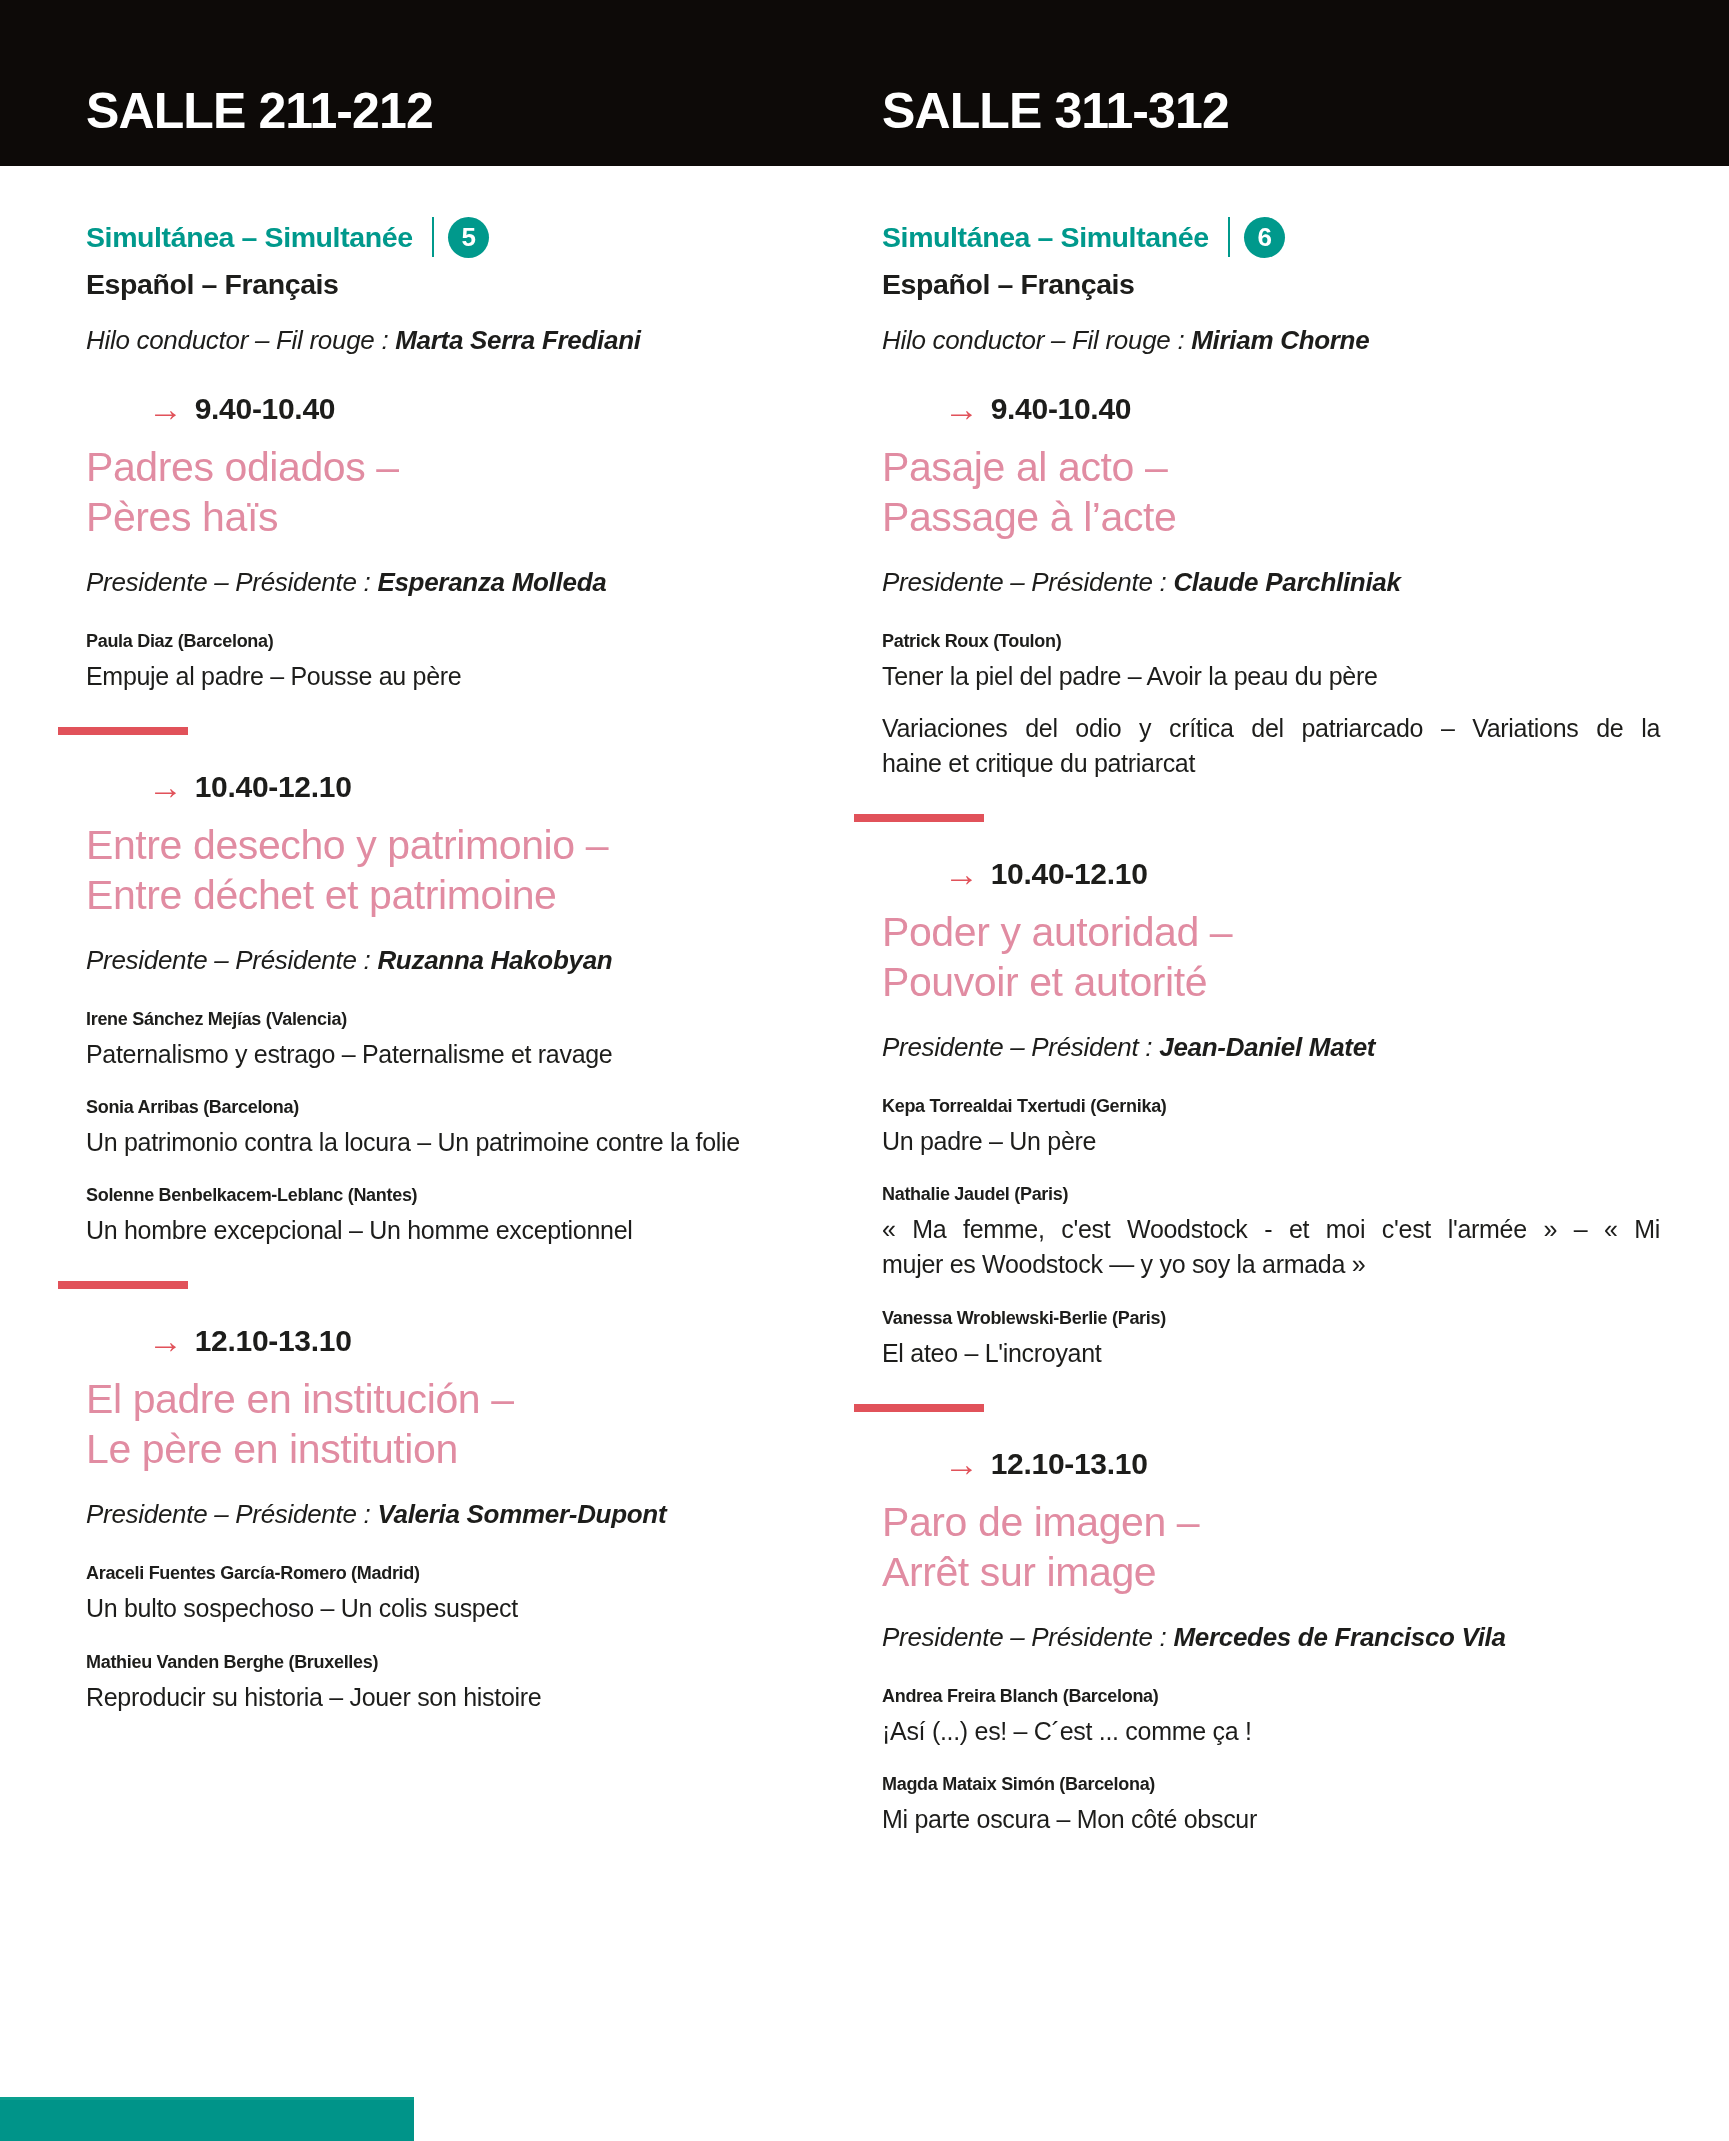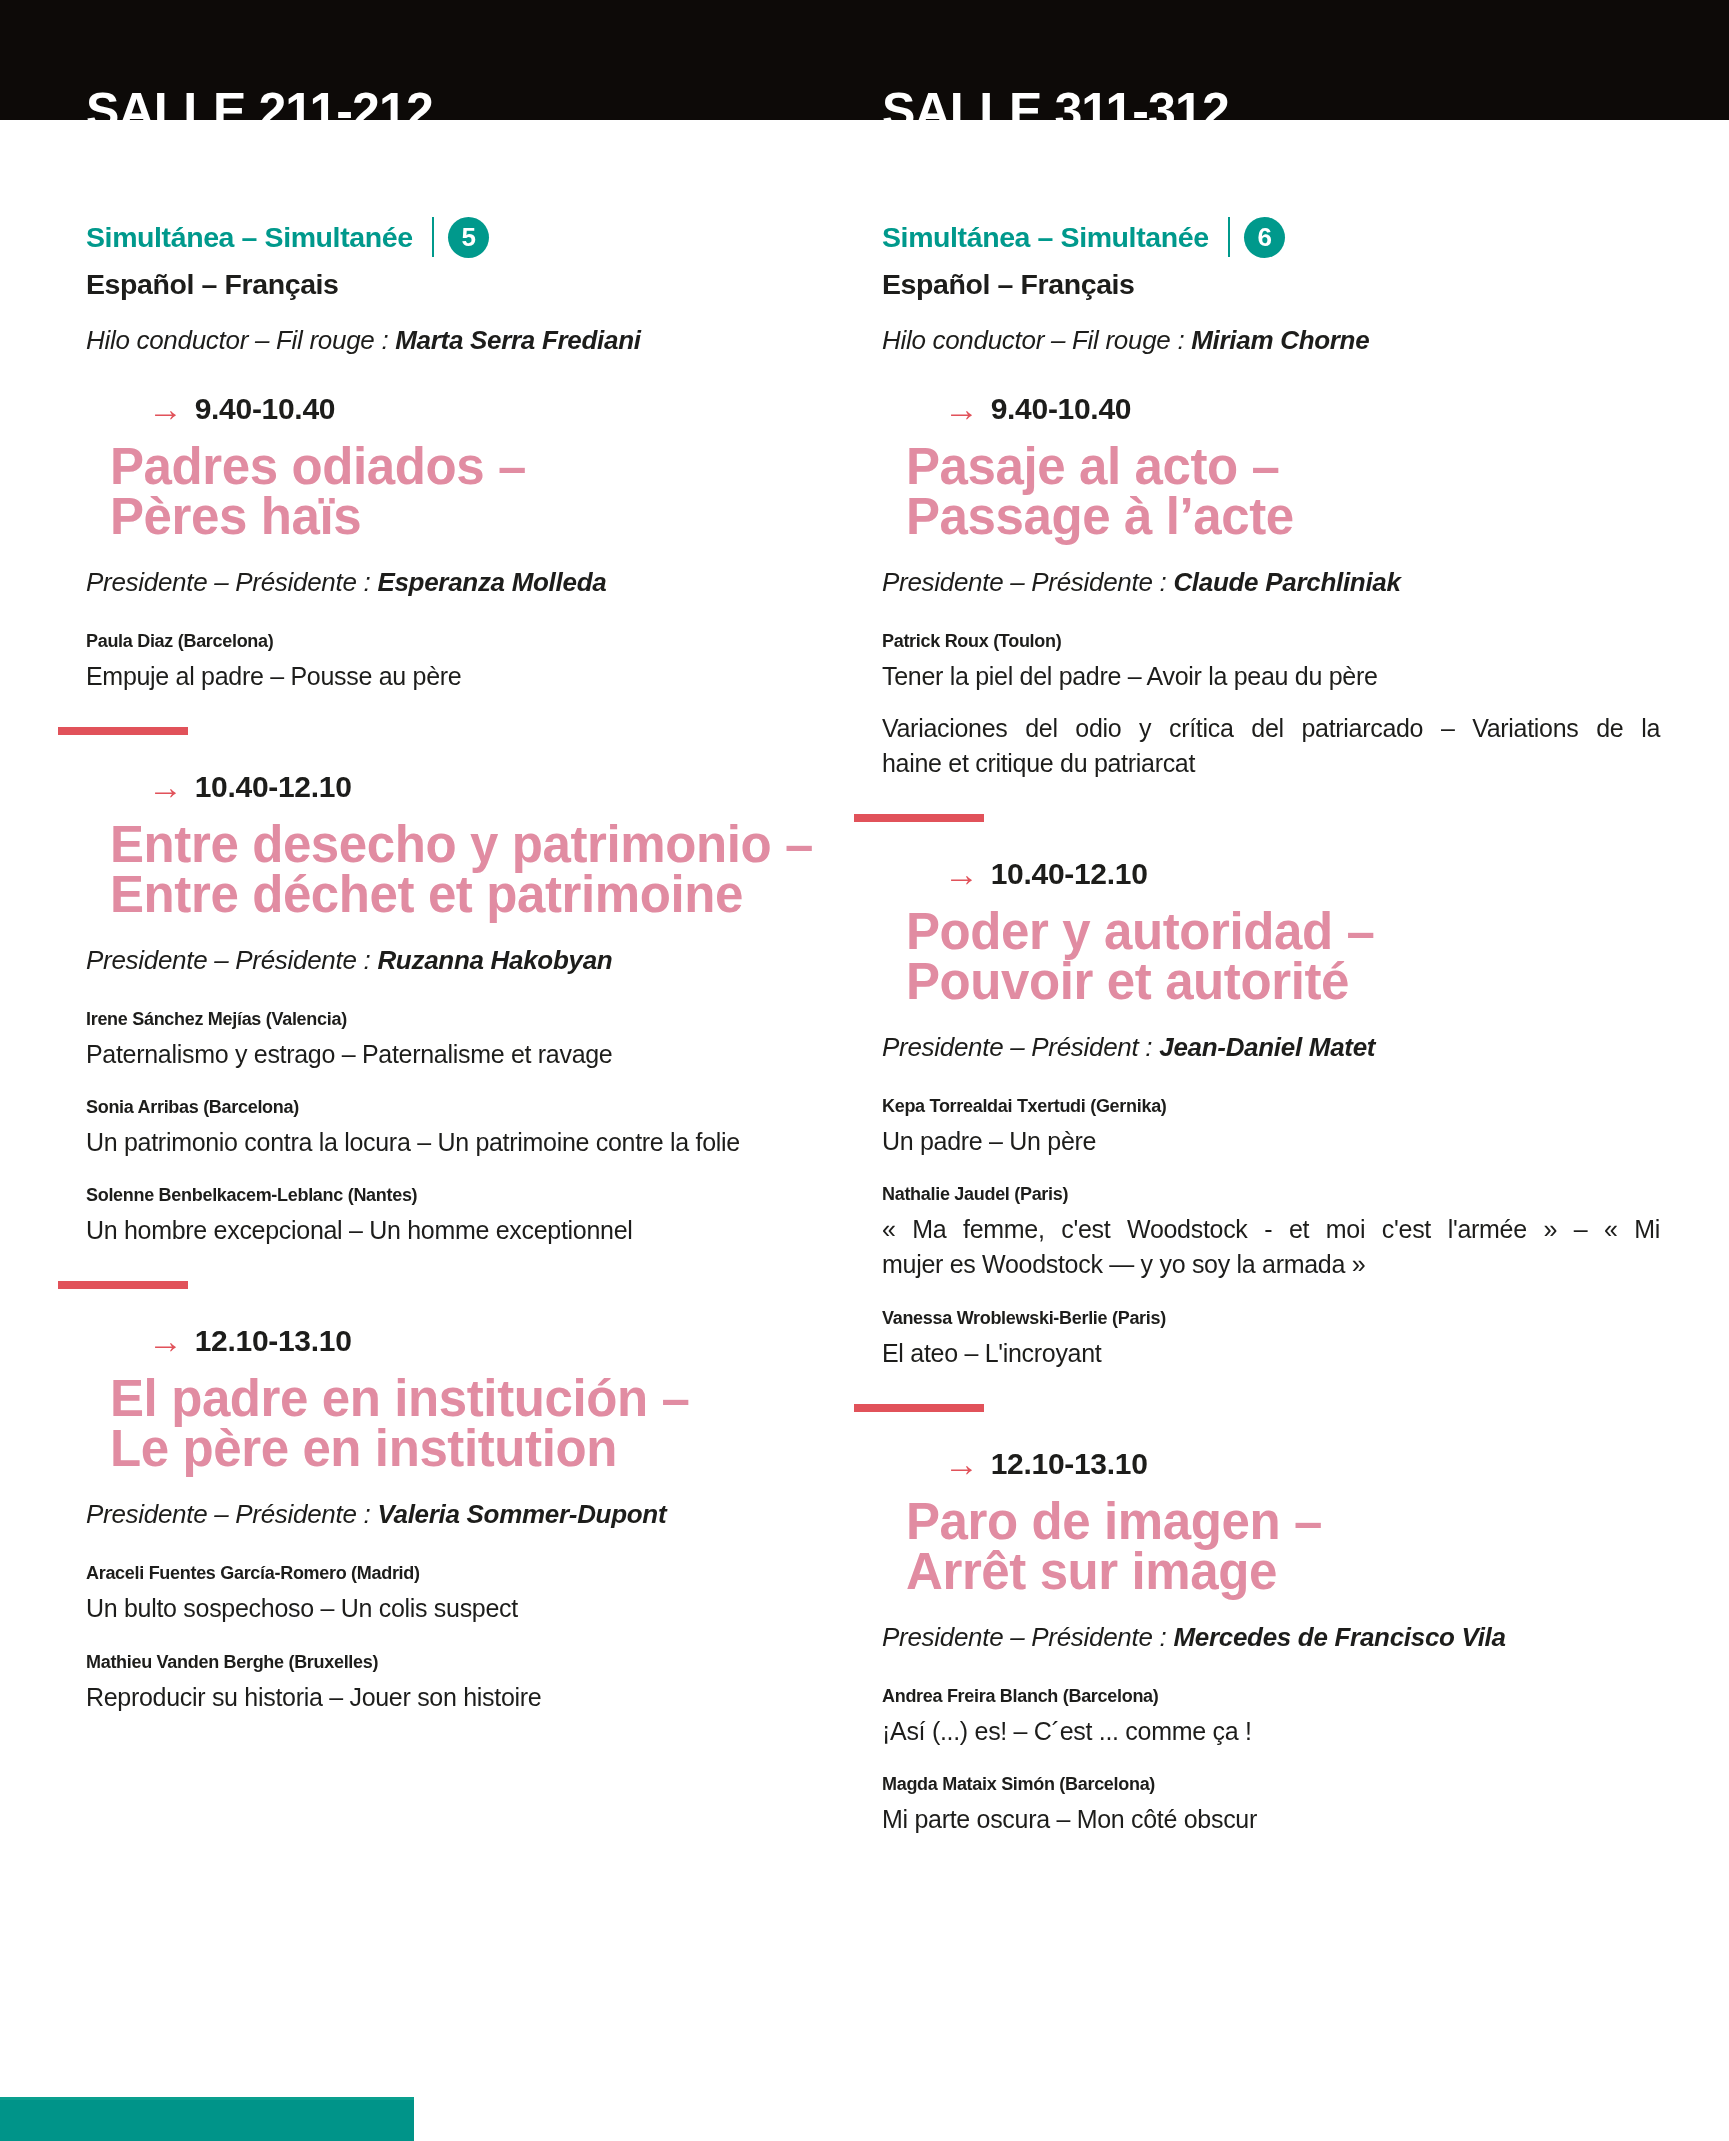--- a/index.html
+++ b/index.html
@@ -9,7 +9,7 @@
     font-family:"Liberation Sans", sans-serif; color:#1d1d1b;
     letter-spacing:-0.3px; overflow:hidden;
   }
-  .header-band { position:absolute; top:0; left:0; width:1729px; height:120px; background:#0d0a08; }
+  .header-band { position:absolute; top:0; left:0; width:1729px; height:166px; background:#0d0a08; }
   .room-title {
     position:absolute; top:86px; font-size:50px; line-height:50px;
     font-weight:bold; color:#ffffff; letter-spacing:-0.9px;

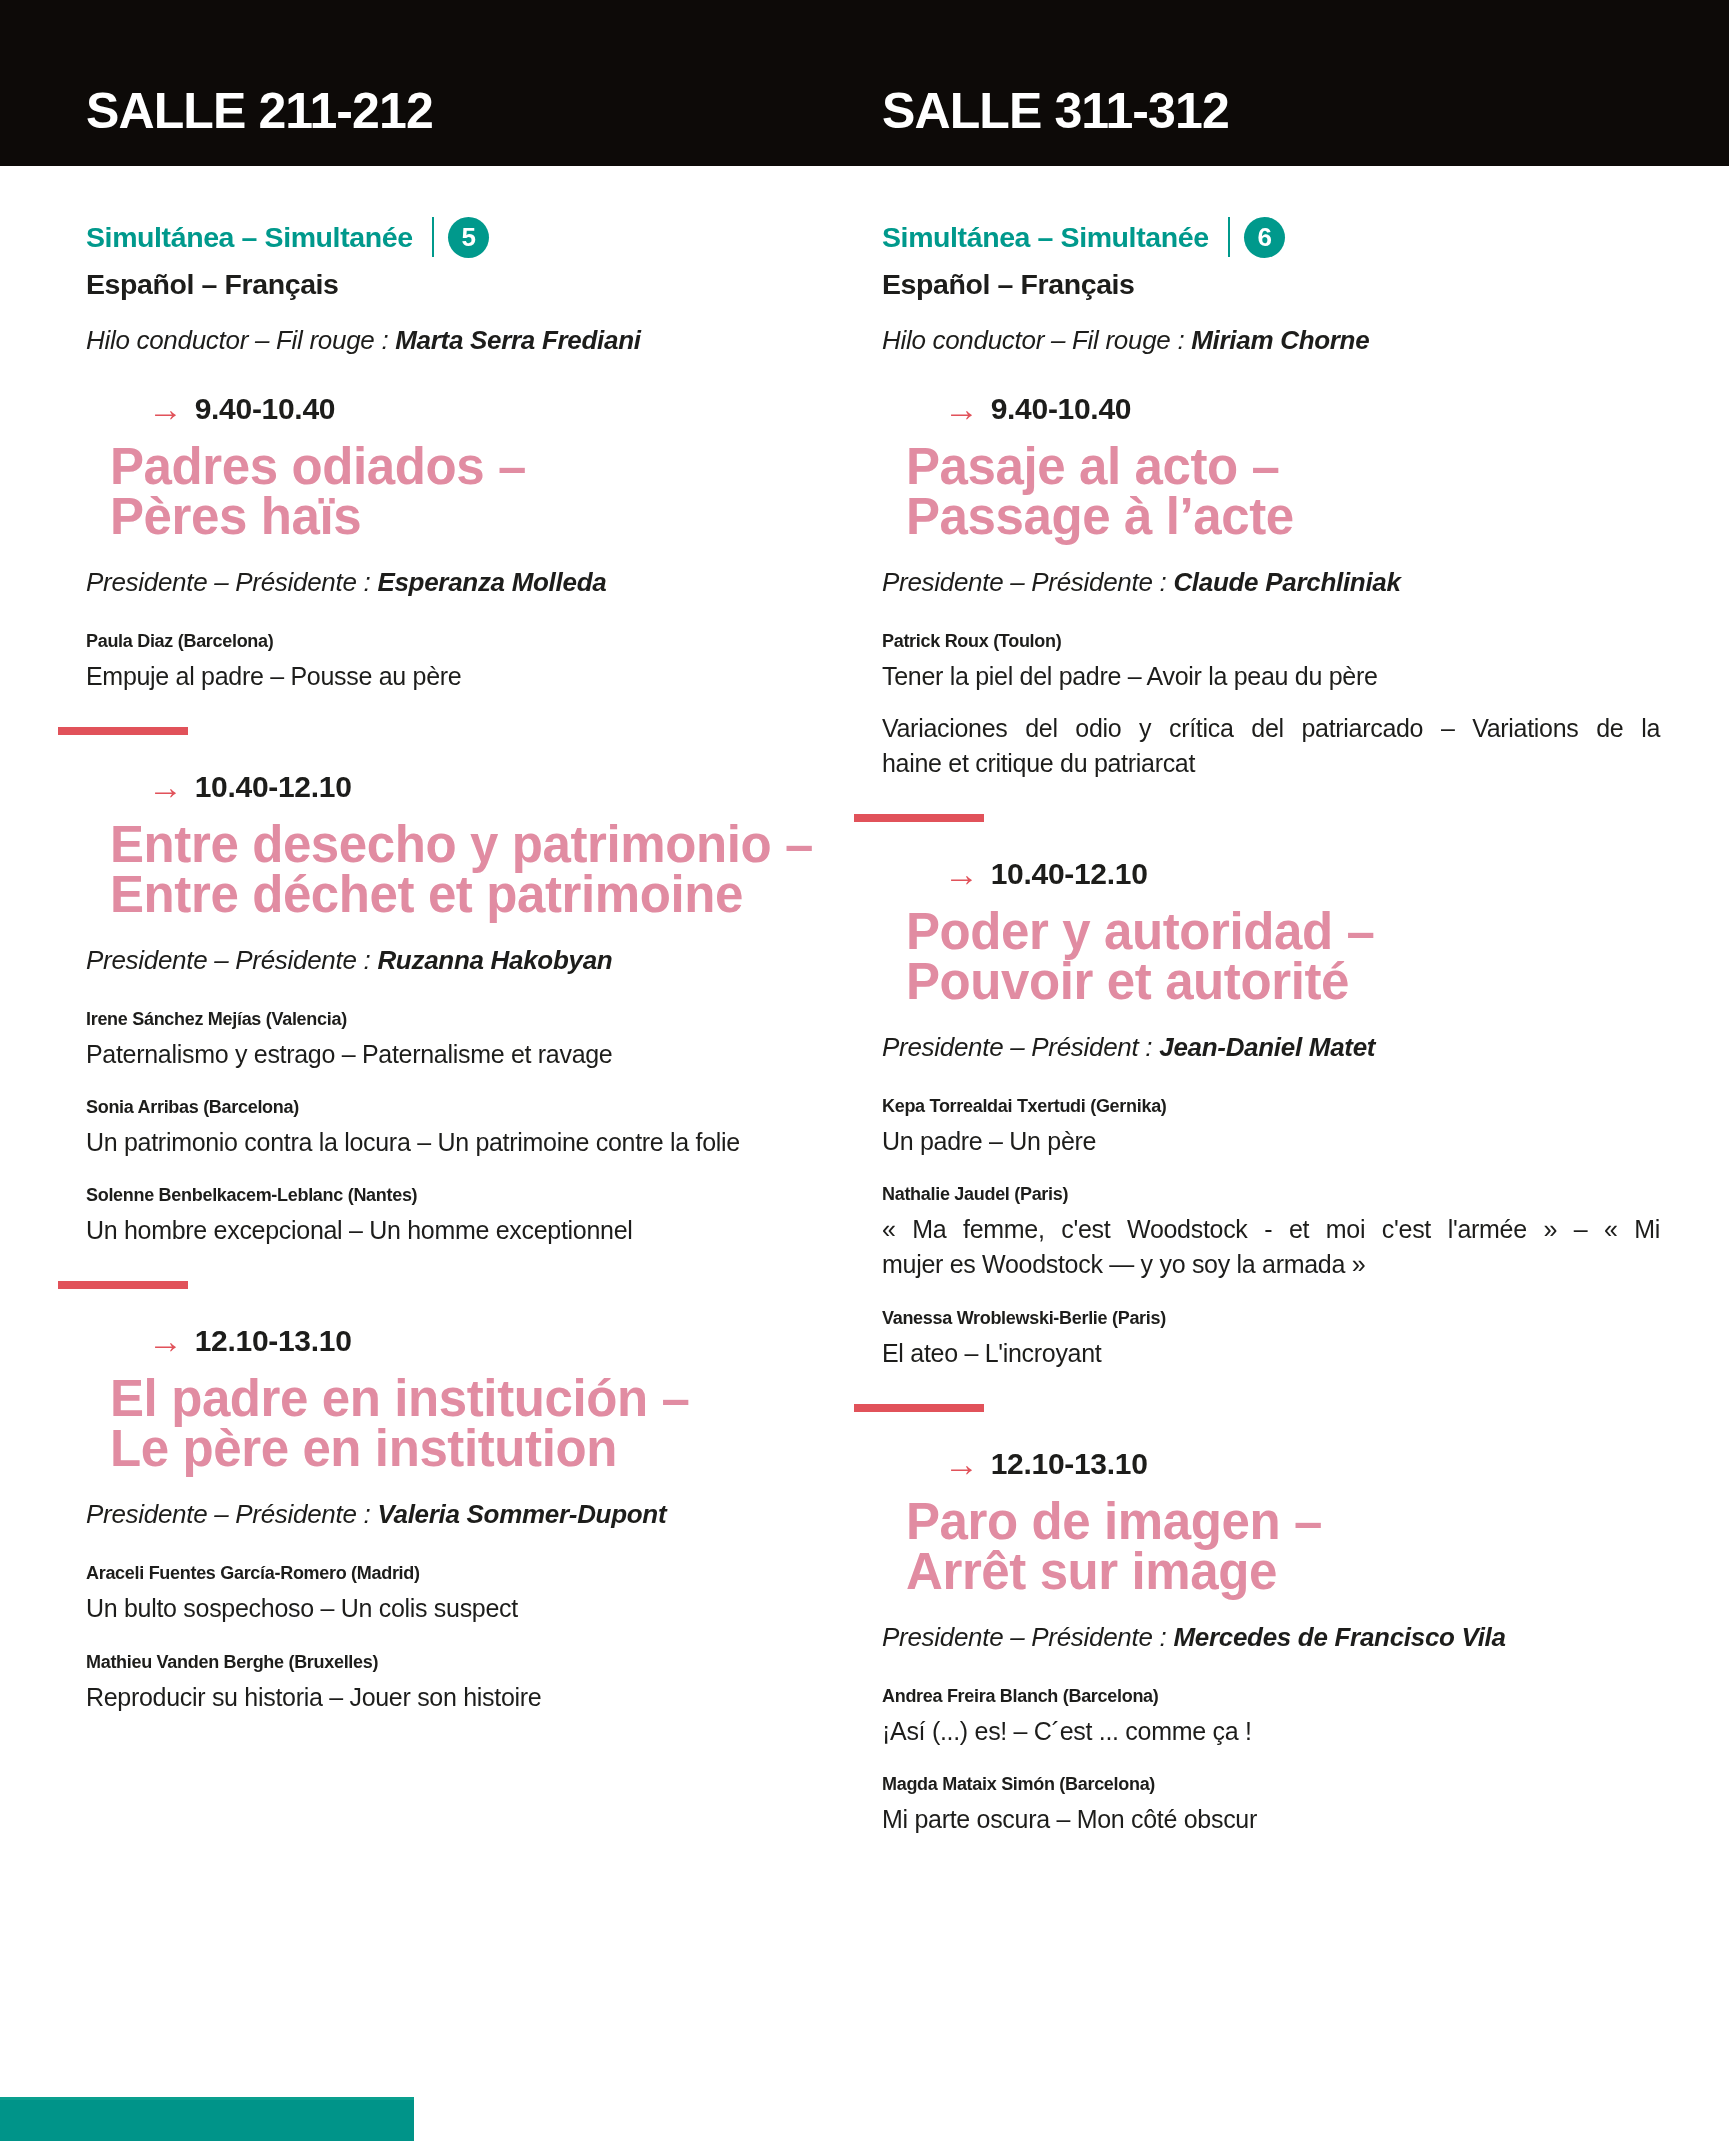--- a/index.html
+++ b/index.html
@@ -34,7 +34,7 @@
   .time-row { margin-top:33px; margin-left:62px; display:flex; align-items:center; line-height:38px; }
   .arrow { color:#e1525a; font-weight:bold; font-size:35px; margin-right:12px; line-height:38px; }
   .time { font-size:30px; font-weight:bold; }
-  .session-title { margin-top:14px; font-size:51px; line-height:50px; font-weight:bold; color:#e18ca2; letter-spacing:-0.4px;margin-left:24px; }
+  .session-title { margin-top:14px; font-size:41px; line-height:50px; font-weight:normal; color:#e18ca2; letter-spacing:-0.4px; }
   .chair { margin-top:24px; font-size:26px; font-style:italic; line-height:33px; }
   .chair-name { font-weight:bold; }
   .talks { margin-top:24px; }

